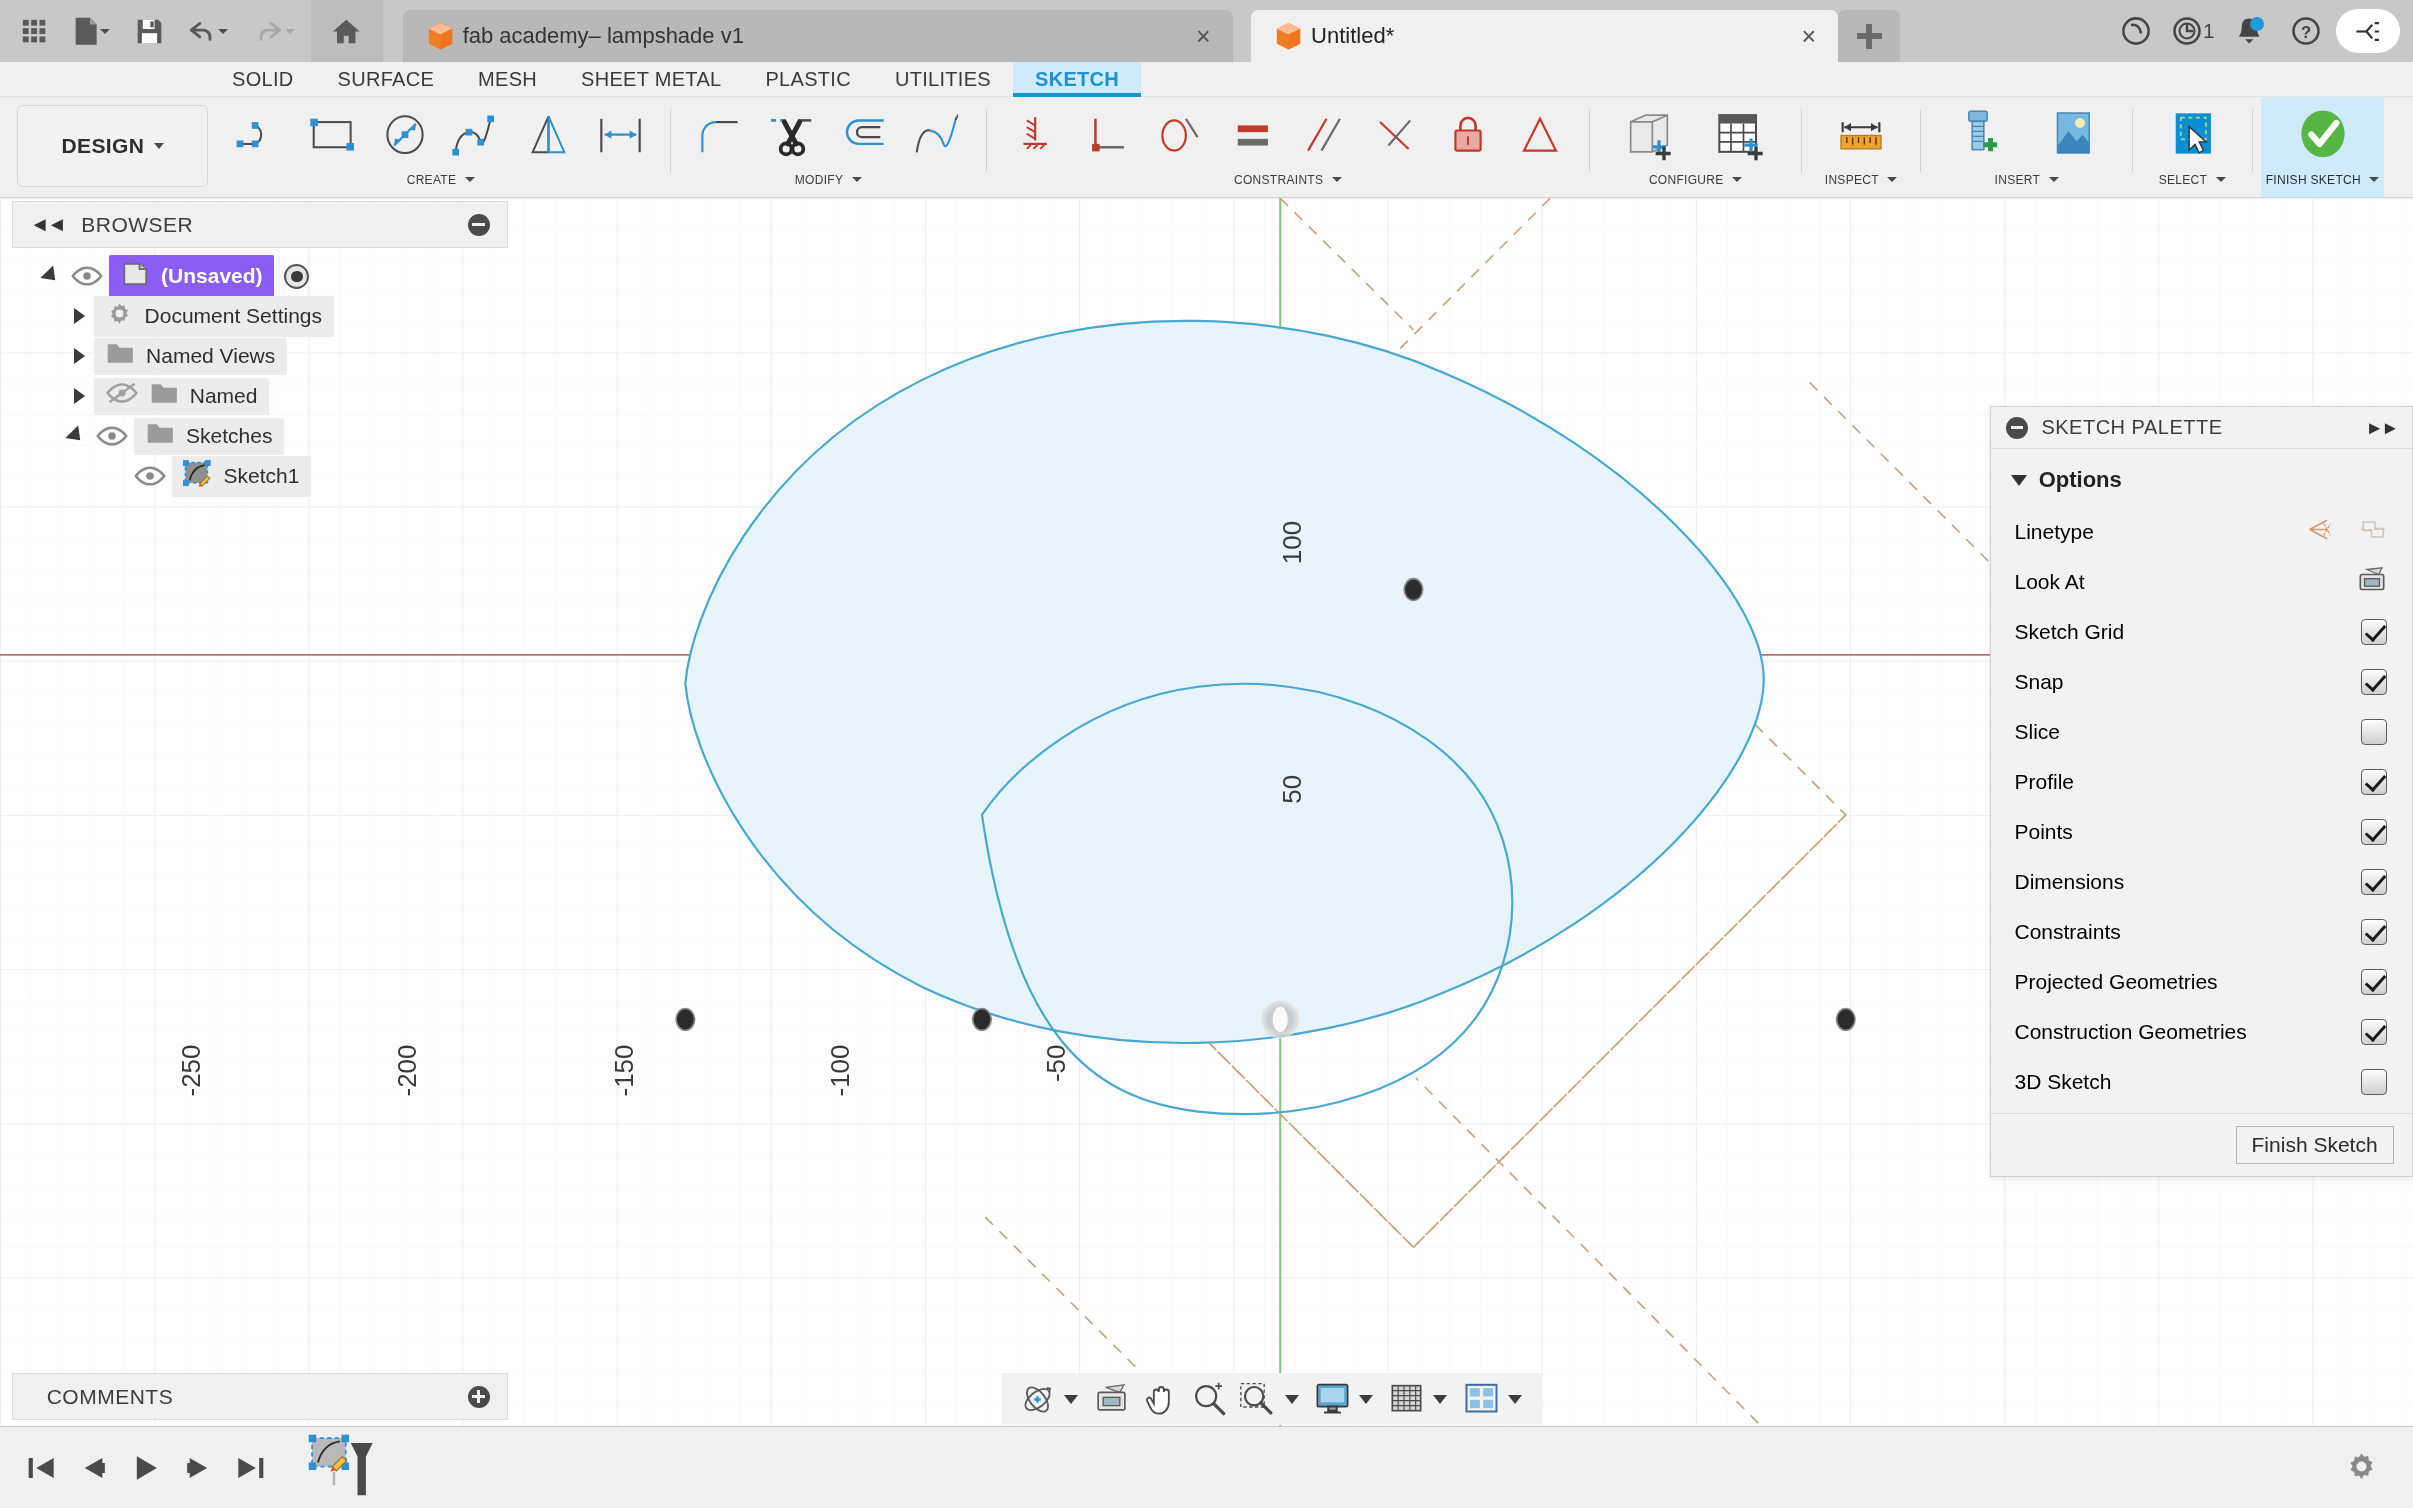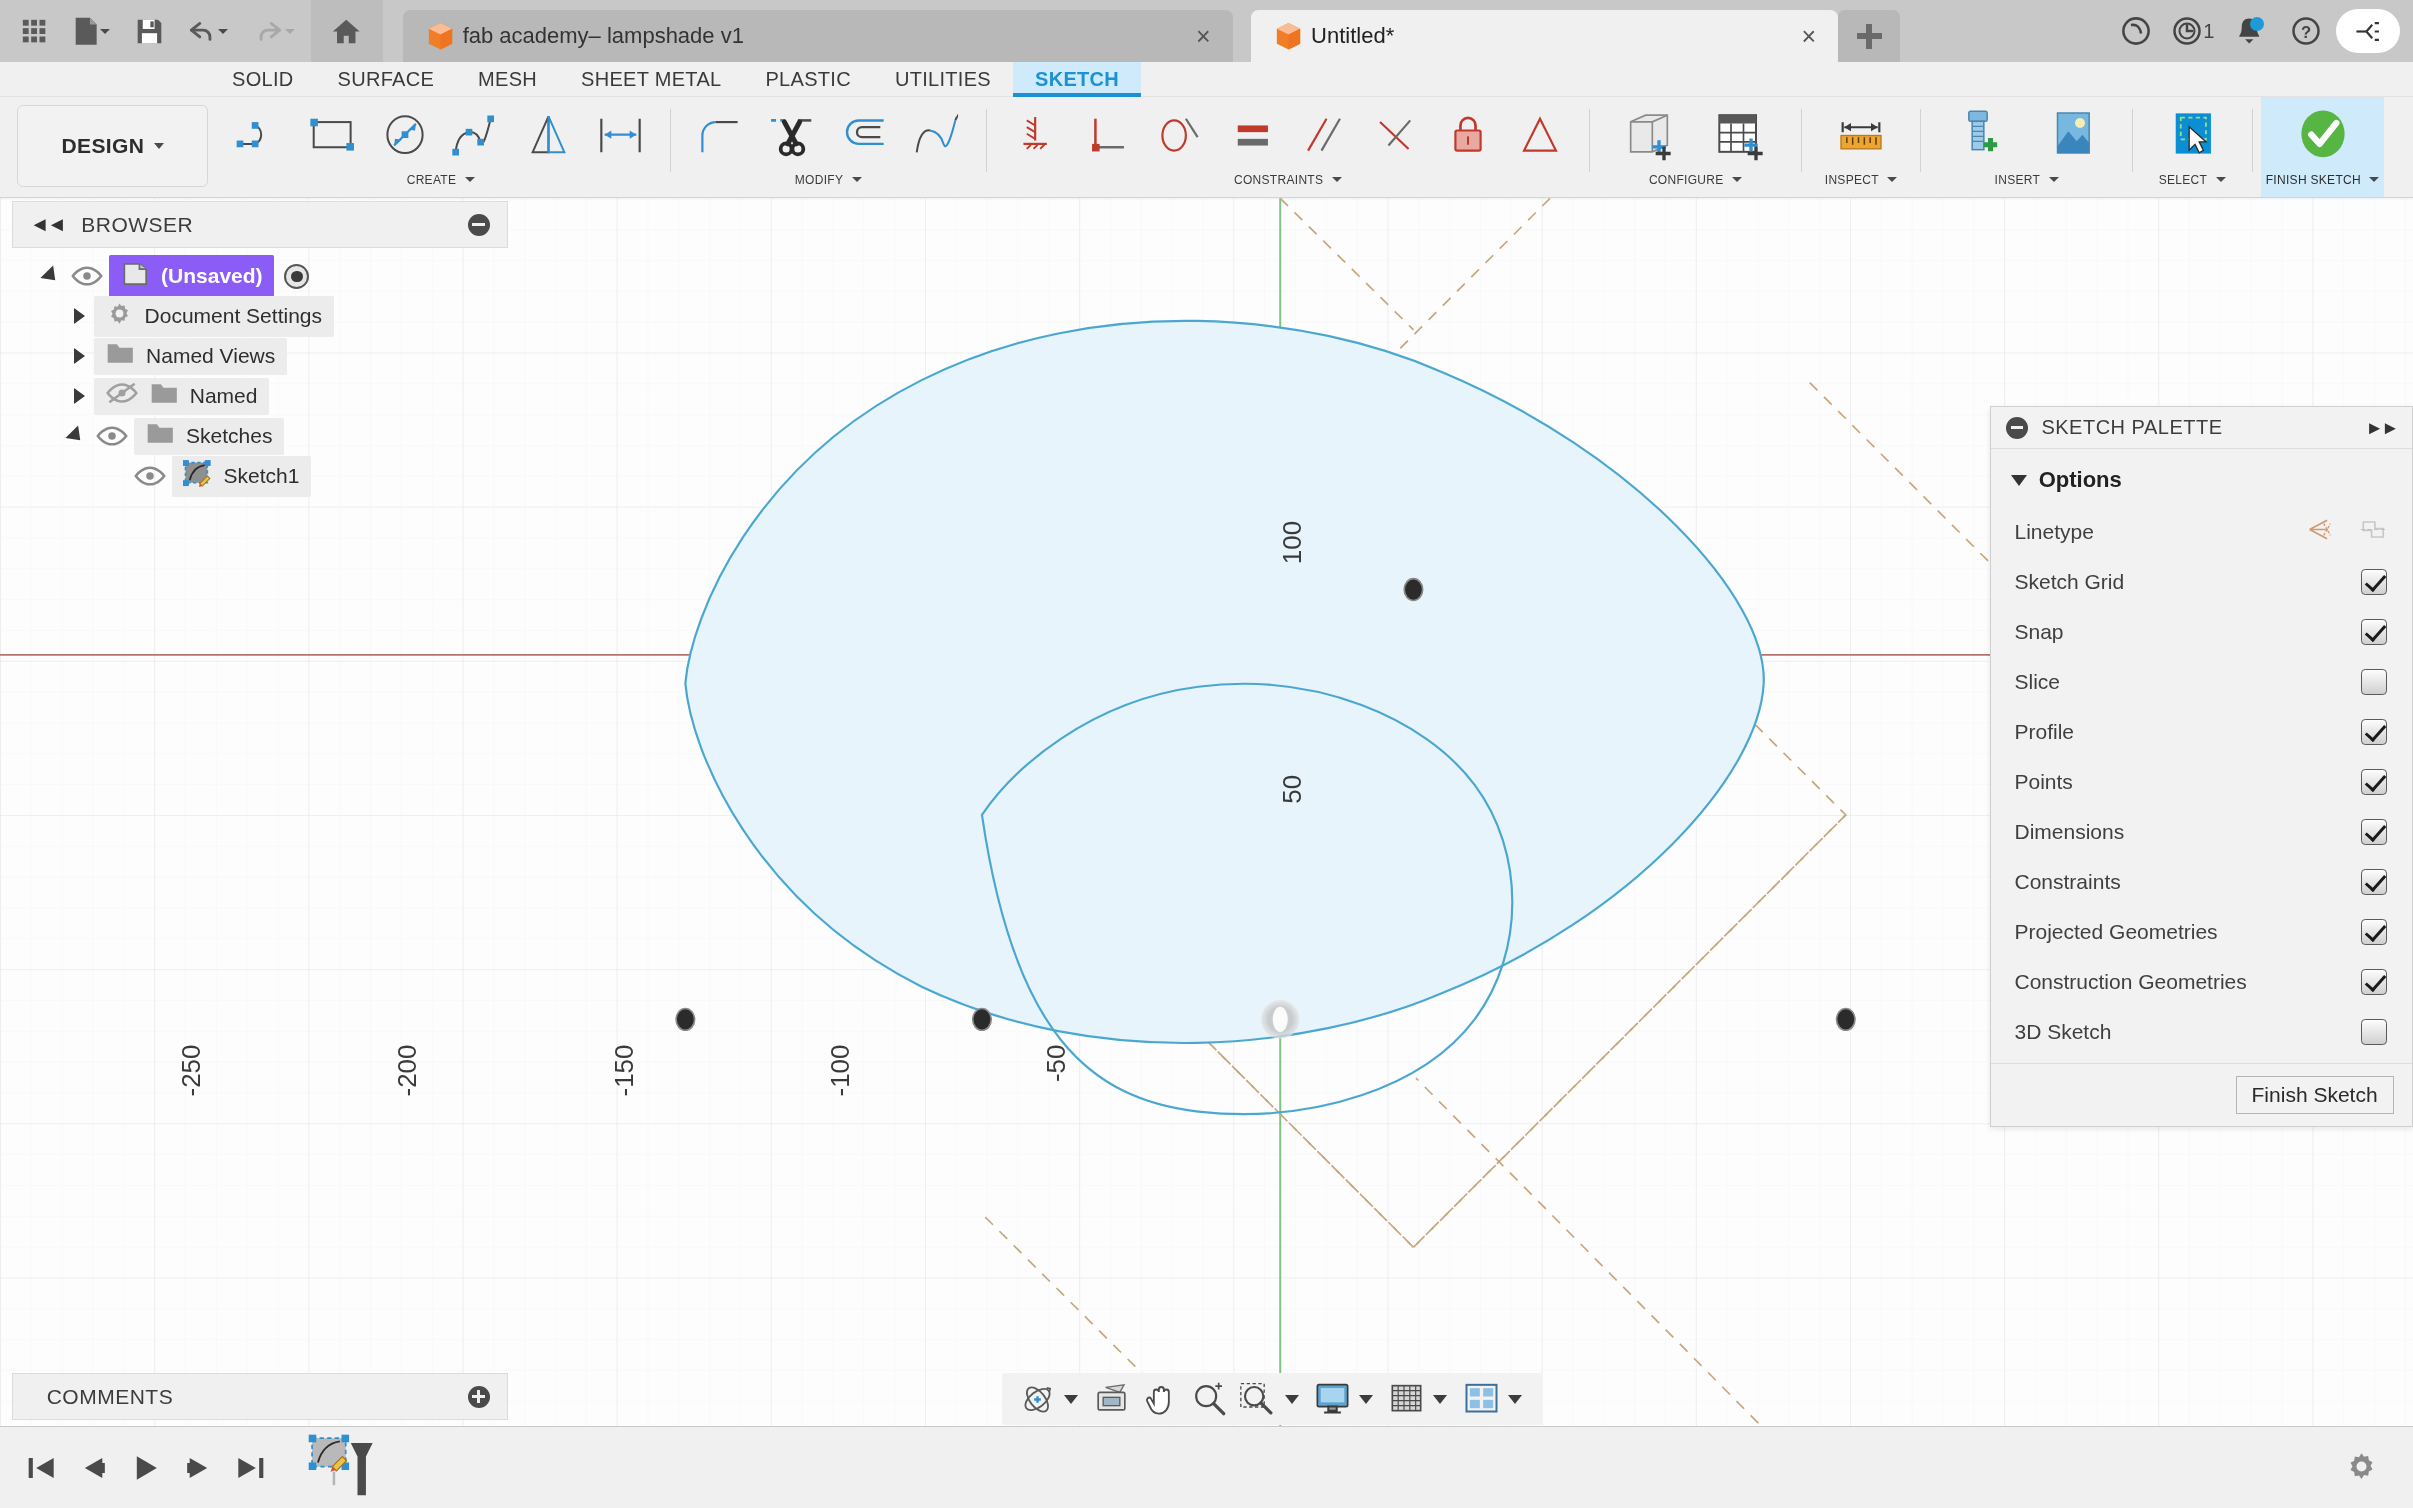--- a/index.html
+++ b/index.html
@@ -167,7 +167,7 @@
               border-right: 8.4px solid transparent; border-top: 11px solid #333; }
   .pal-row {
     display: flex; align-items: center; height: 50px; padding: 0 25px 0 23.5px;
-    font-size: 21px; color: #404040;
+    font-size: 21px; color: #000000;
   }
   .pal-row .pl { flex: 1; }
   .chk {

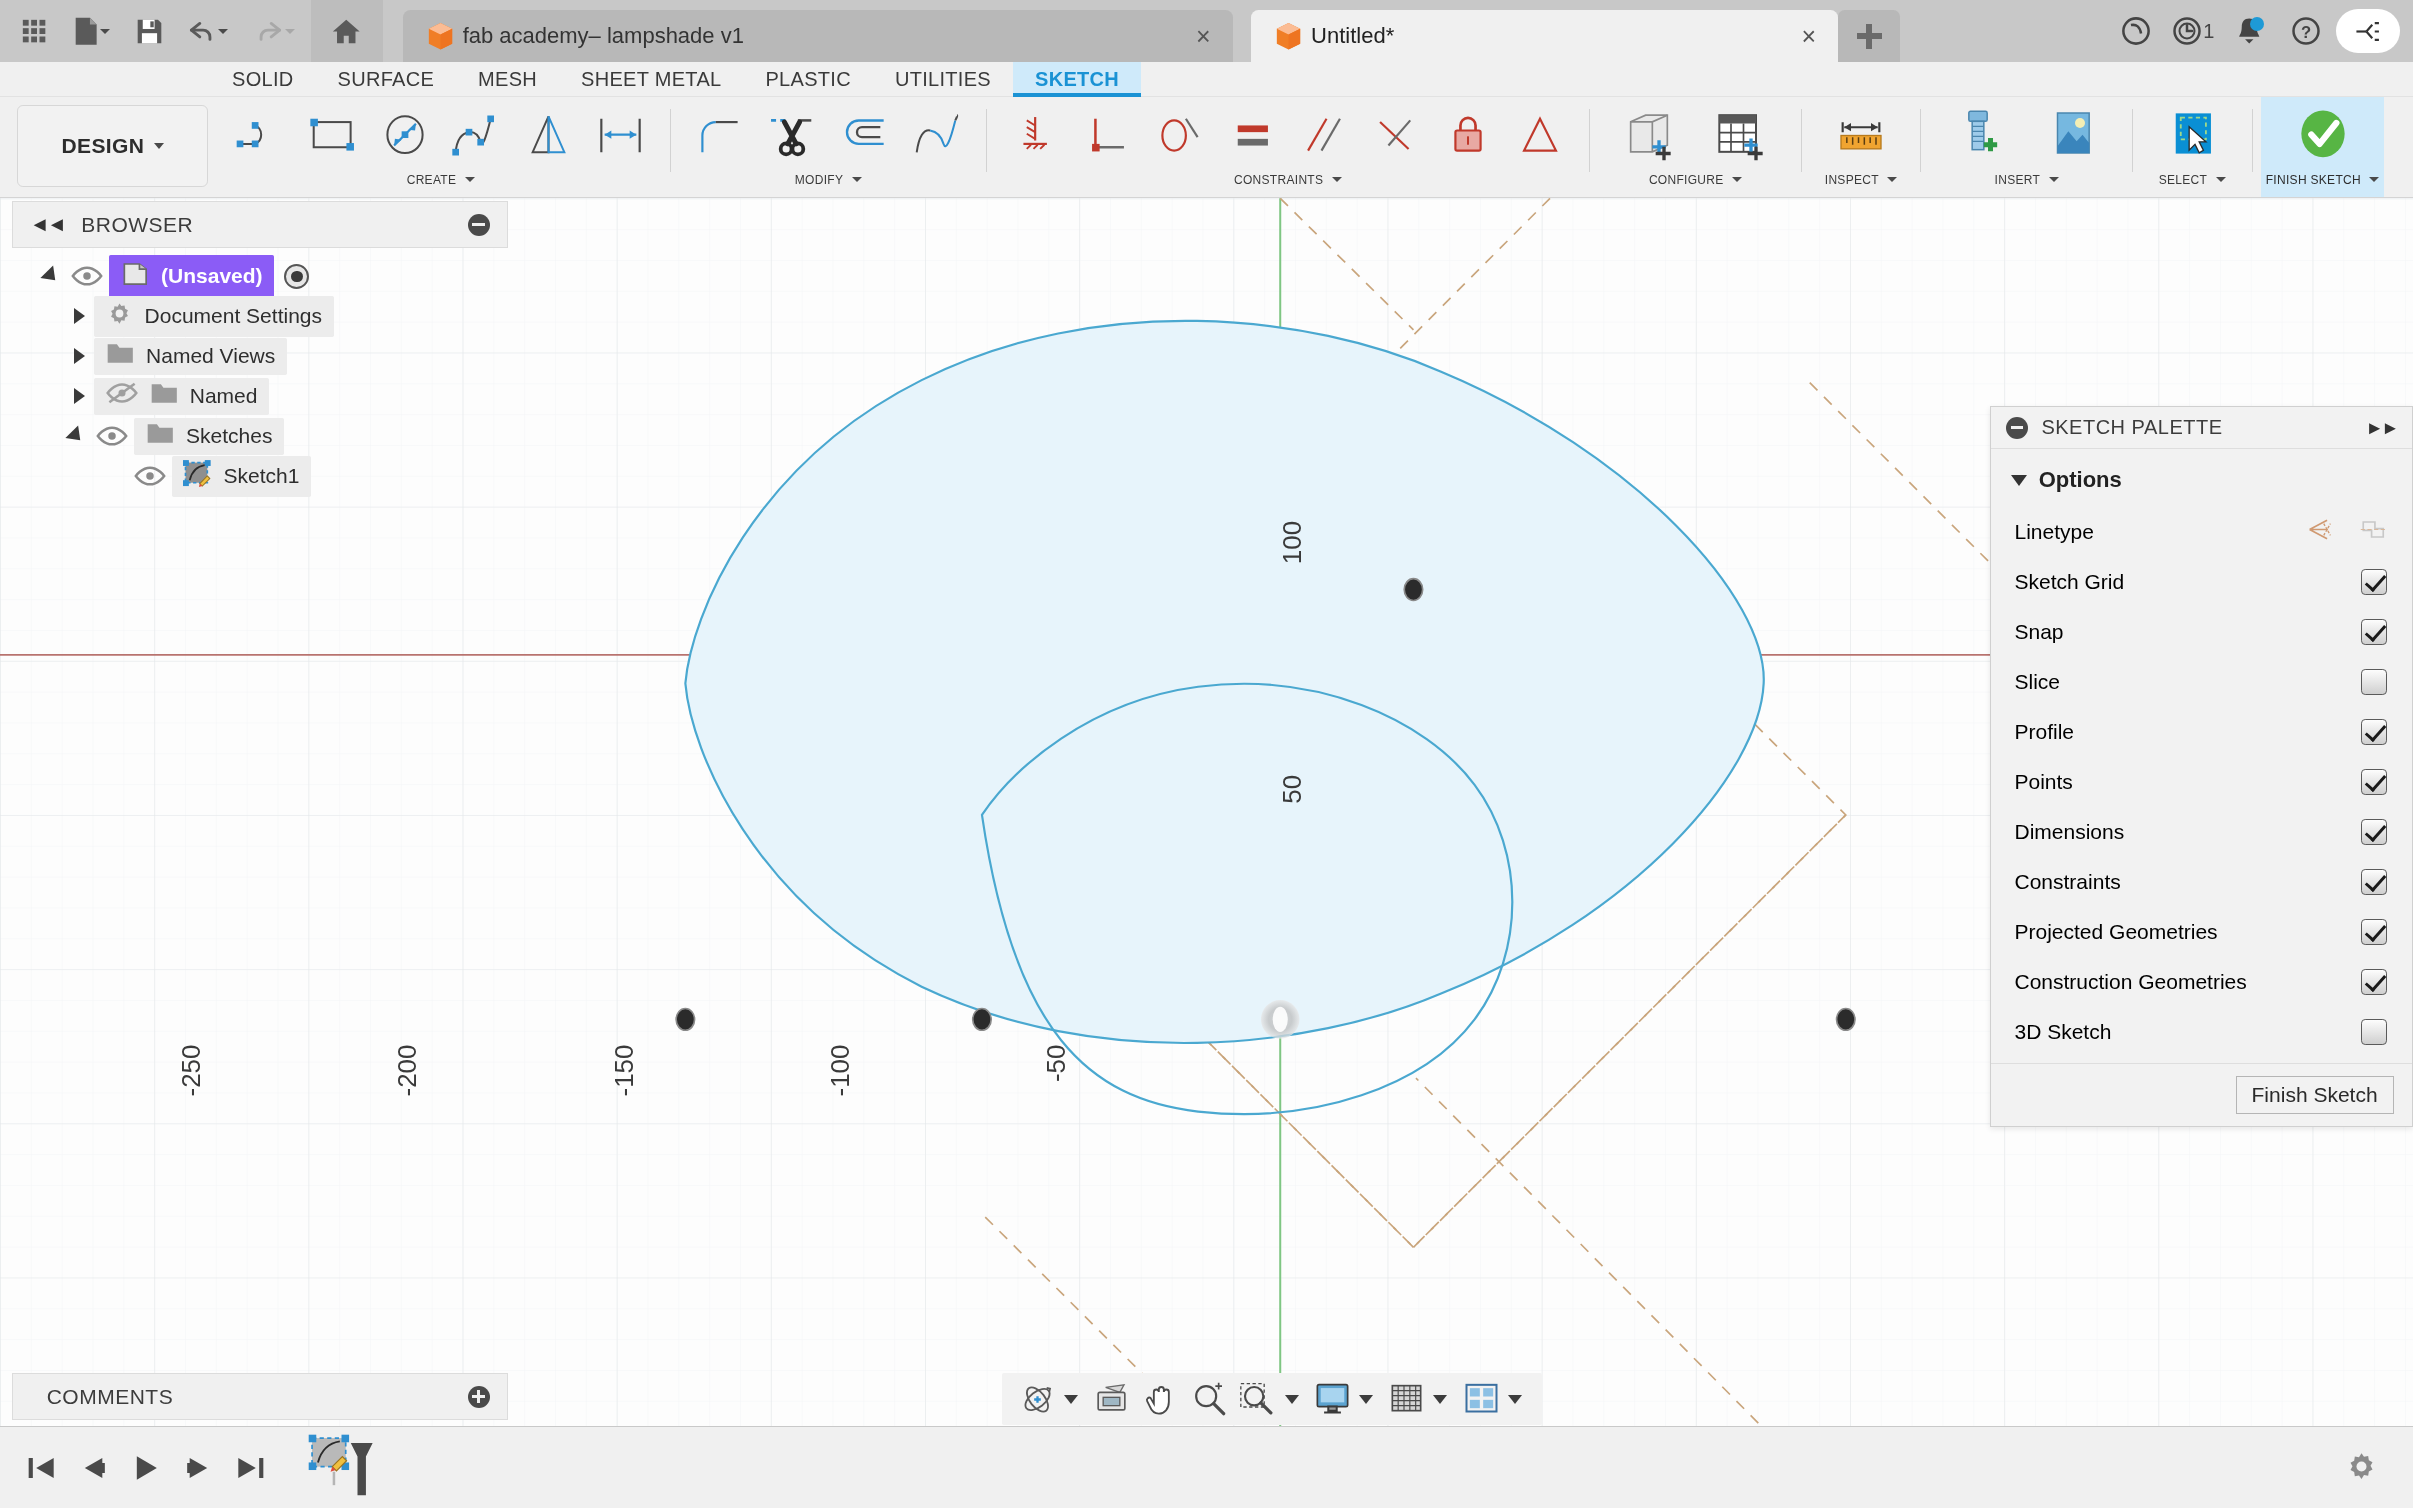--- a/index.html
+++ b/index.html
@@ -877,6 +877,16 @@
         </span>
       </div>
 
+      <div class="pal-row">
+        <span class="pl">Look At</span>
+        <span>
+          <svg width="30" height="27" viewBox="0 0 36 32">
+              <path d="M12 4 L30 2 L26 10 Z" fill="#d8d8d8" stroke="#6a6a6a" stroke-width="1.6"></path>
+              <rect x="4" y="10" width="28" height="18" rx="2" fill="#e6e6e6" stroke="#5a5a5a" stroke-width="2"></rect>
+              <rect x="9" y="15" width="18" height="9" fill="#9fb7c4" stroke="#5a5a5a" stroke-width="1.6"></rect>
+            </svg>
+        </span>
+      </div>
 
       <div class="pal-row">
         <span class="pl">Sketch Grid</span>

